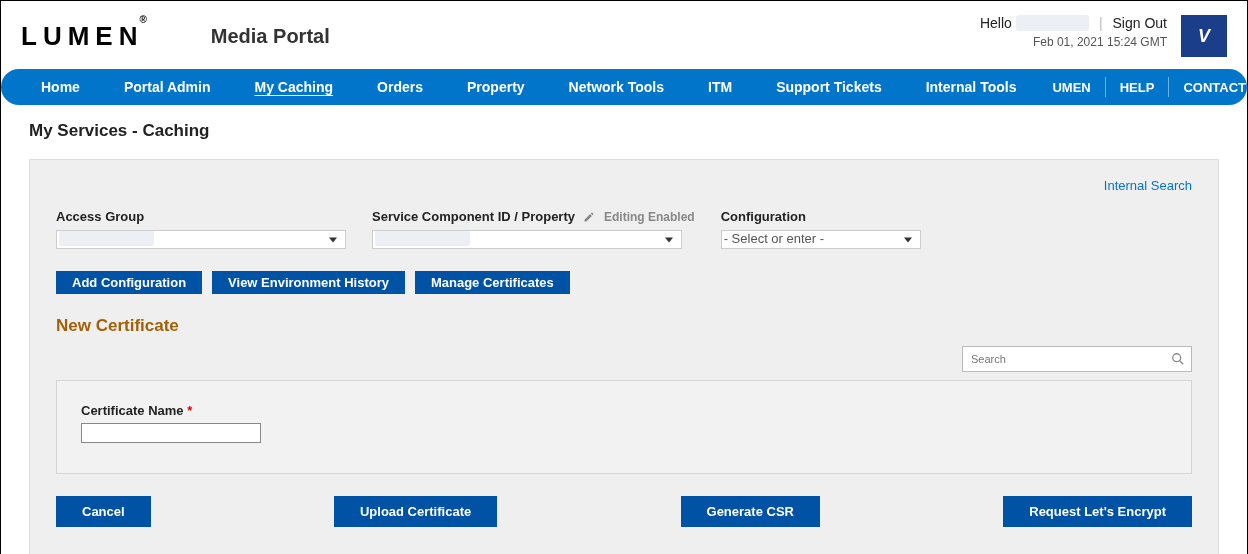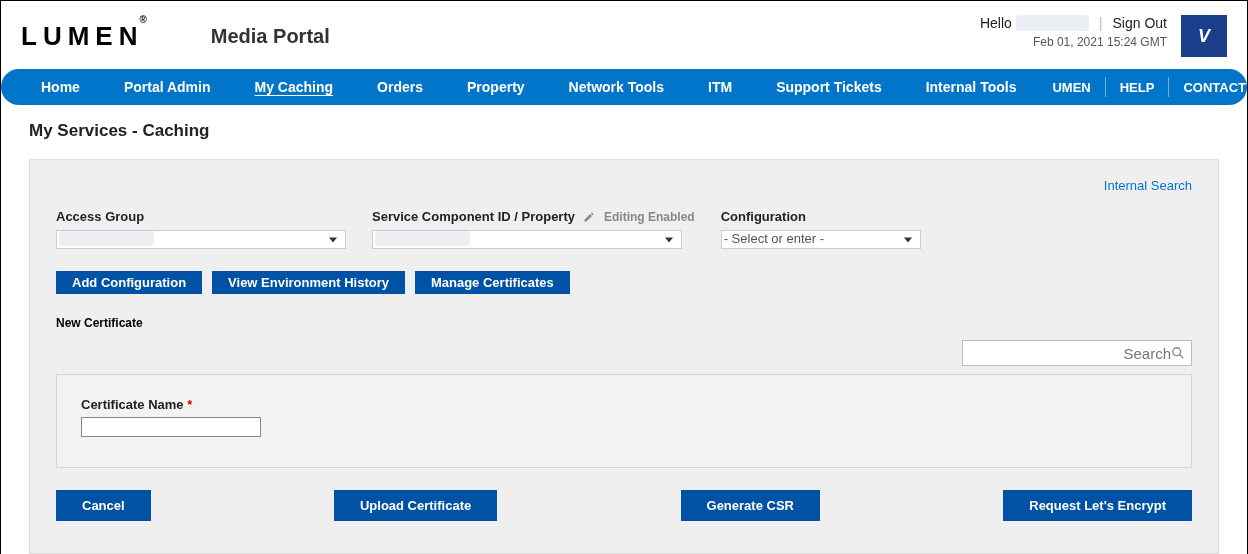--- a/index.html
+++ b/index.html
@@ -133,7 +133,7 @@
     cursor:pointer;
   }
   .section-heading {
-    font-size:12px; font-weight:700; color:#000000; margin-bottom:10px;
+    font-size:17px; font-weight:700; color:#a16207; margin-bottom:10px;
   }
   .search-row { display:flex; justify-content:flex-end; margin-bottom:8px; }
   .search-box {

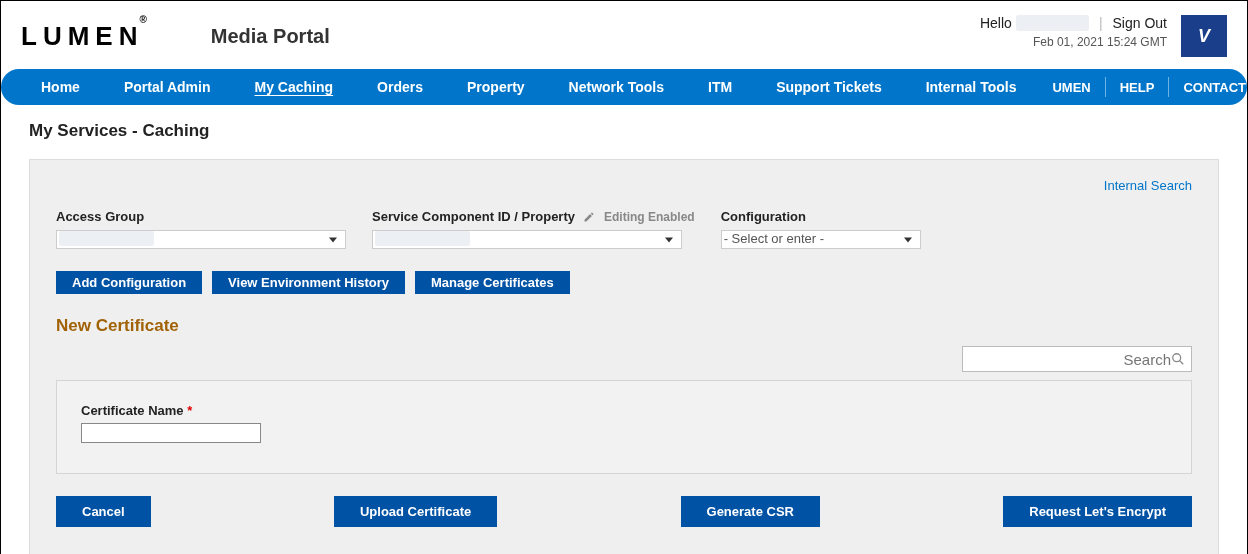--- a/index.html
+++ b/index.html
@@ -145,7 +145,7 @@
     color:#888;
   }
   .search-box input {
-    border:none; outline:none; flex:1; font-size:15px; color:#3b82f6; background:transparent;text-align:right;
+    border:none; outline:none; flex:1; font-size:11px; color:#3b82f6; background:transparent;
   }
   .search-box .mag { color:#888; }
   .cert-panel {

